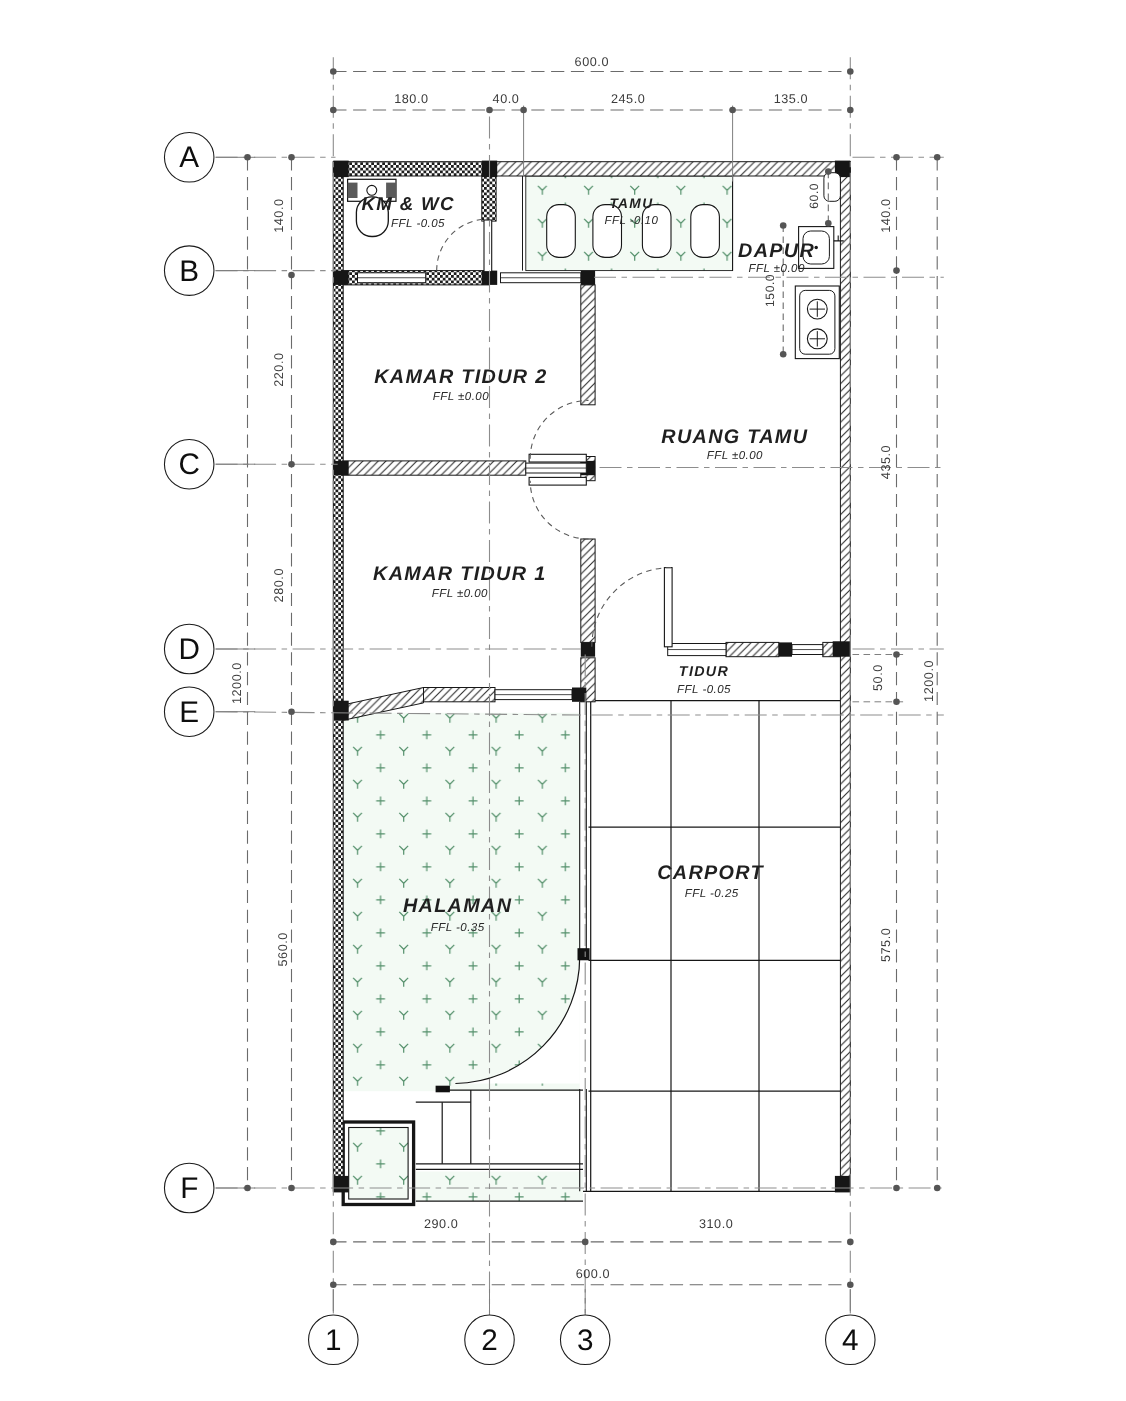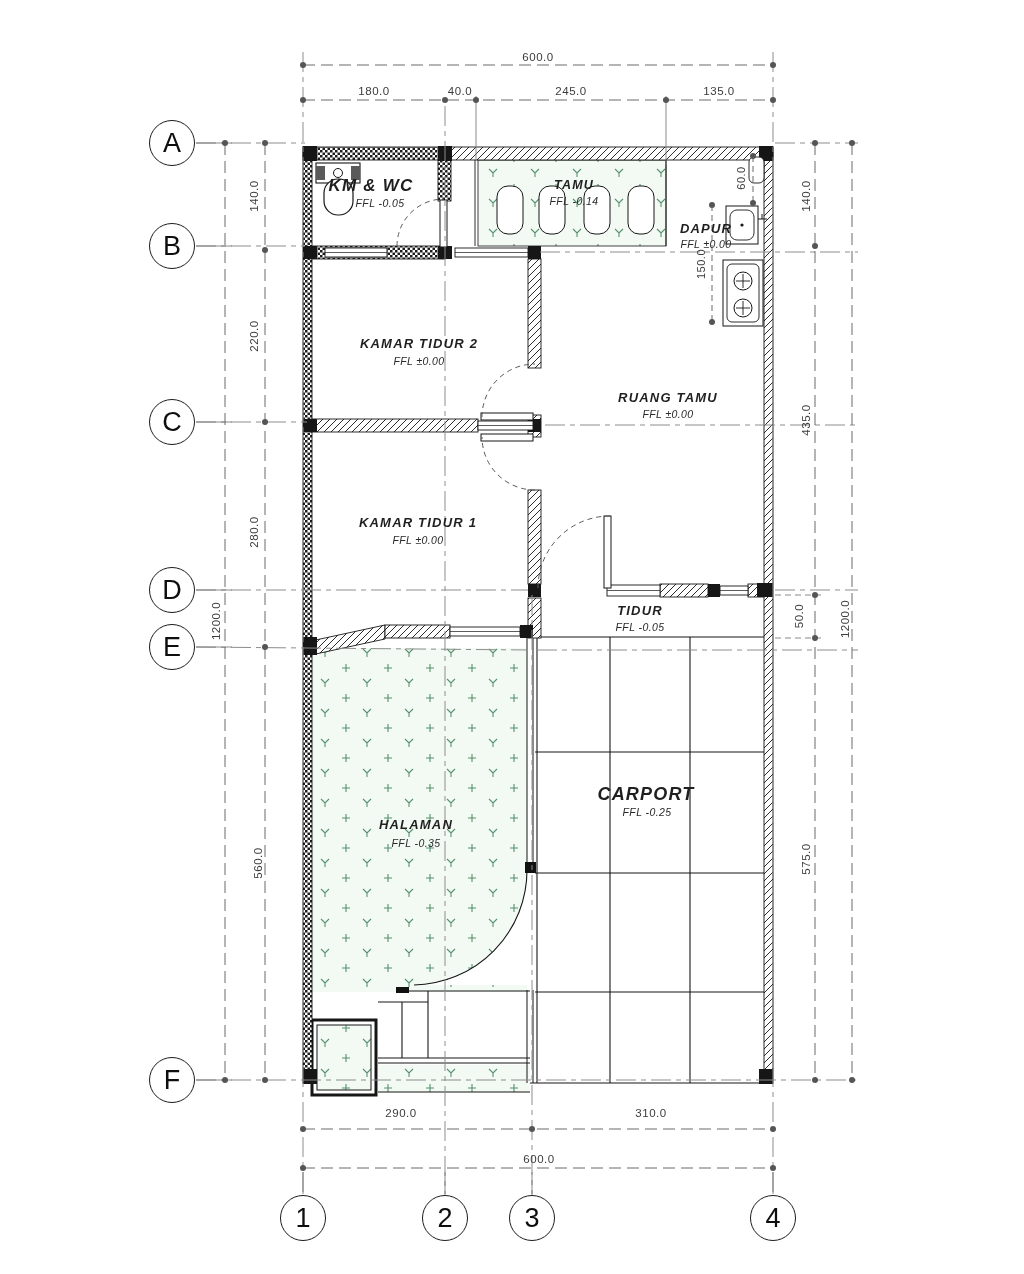--- a/index.html
+++ b/index.html
@@ -301,7 +301,7 @@
 <div class="lbl room" style="left:371px;top:186px;font-size:17px">KM &amp; WC</div>
 <div class="lbl ffl" style="left:380px;top:203px">FFL -0.05</div>
 <div class="lbl room" style="left:574px;top:185px;font-size:12.5px">TAMU</div>
-<div class="lbl ffl" style="left:574px;top:201px">FFL -0.14</div>
+<div class="lbl ffl" style="left:574px;top:201px">FFL -0.10</div>
 <div class="lbl room" style="left:706px;top:228px">DAPUR</div>
 <div class="lbl ffl" style="left:706px;top:244px">FFL ±0.00</div>
 <div class="lbl room" style="left:419px;top:343px">KAMAR TIDUR 2</div>

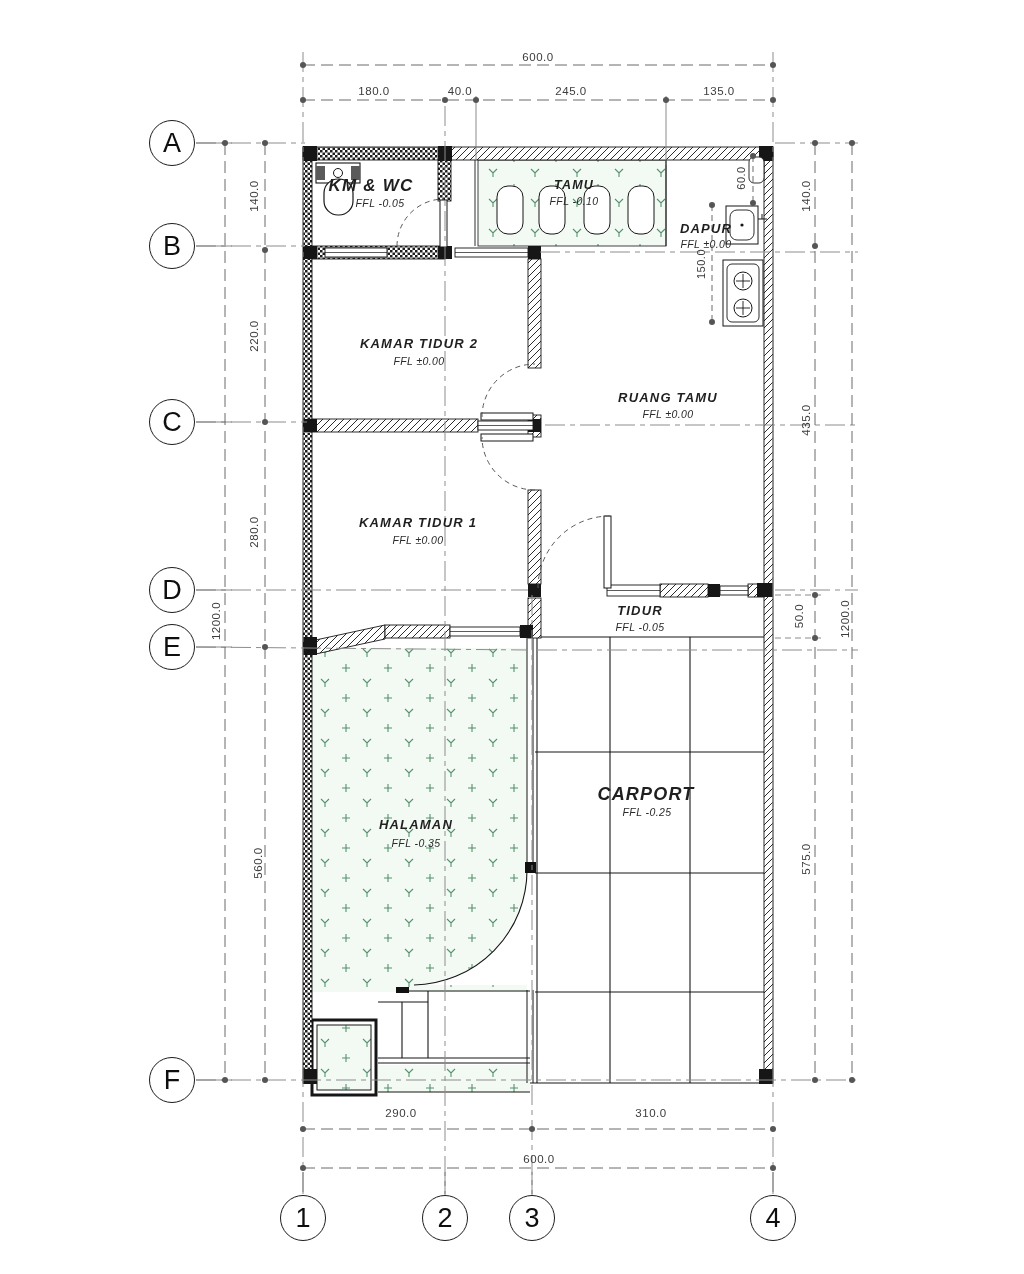--- a/index.html
+++ b/index.html
@@ -9,7 +9,7 @@
   .lbl{position:absolute;transform:translate(-50%,-50%);white-space:nowrap;color:#2e2e2e;}
   .rot{transform:translate(-50%,-50%) rotate(-90deg);}
   .dim{font-size:11.5px;color:#3c3c3c;letter-spacing:.5px;}
-  .room{font-style:italic;font-weight:bold;color:#1f1f1f;letter-spacing:1.2px;font-size:13px;}
+  .room{font-style:italic;font-weight:bold;color:#1f1f1f;letter-spacing:1.2px;font-size:18px;}
   .ffl{font-style:italic;color:#2a2a2a;letter-spacing:.4px;font-size:10.5px;text-align:center;}
   .sm{font-size:11px;}
   .bub{position:absolute;width:44px;height:44px;border:1.6px solid #1c1c1c;border-radius:50%;

